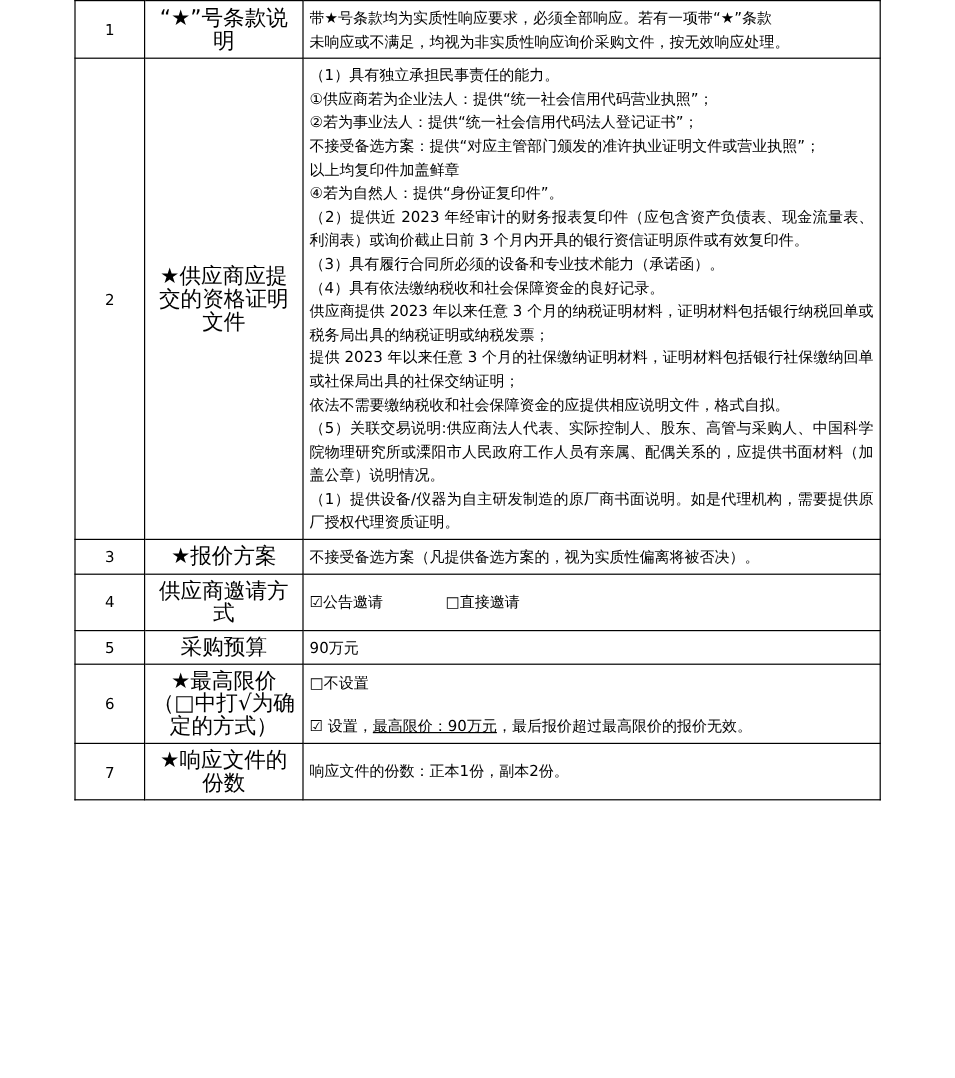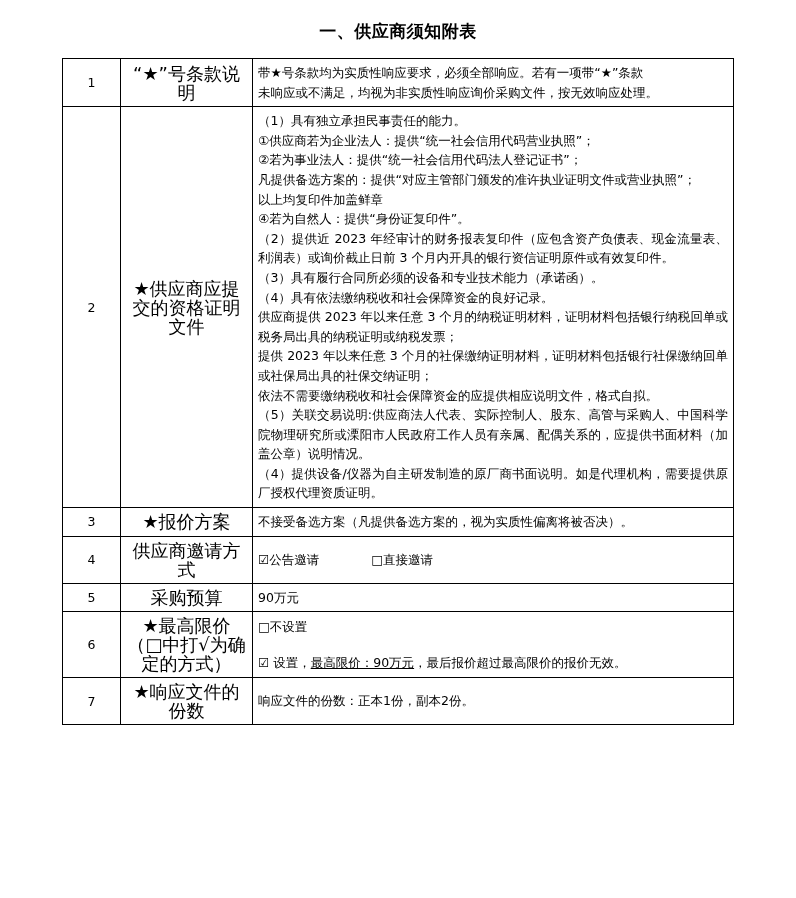--- a/index.html
+++ b/index.html
@@ -94,7 +94,6 @@
 
 <div class="page">
 
-  <div class="doc-subtitle">一、供应商须知附表</div>
 
   <table class="spec">
     <colgroup>

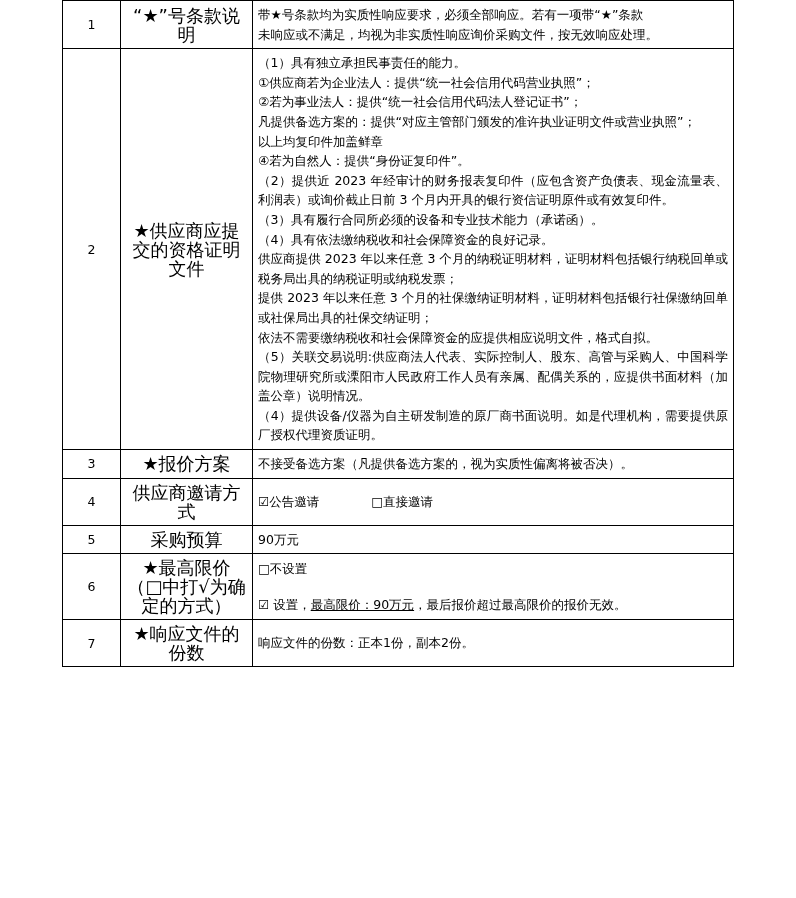--- a/index.html
+++ b/index.html
@@ -119,7 +119,7 @@
           <p>（1）具有独立承担民事责任的能力。</p>
           <p>①供应商若为企业法人：提供“统一社会信用代码营业执照”；</p>
           <p>②若为事业法人：提供“统一社会信用代码法人登记证书”；</p>
-          <p>凡提供备选方案的：提供“对应主管部门颁发的准许执业证明文件或营业执照”；</p>
+          <p>不接受备选方案：提供“对应主管部门颁发的准许执业证明文件或营业执照”；</p>
           <p>以上均复印件加盖鲜章</p>
           <p>④若为自然人：提供“身份证复印件”。</p>
           <p>（2）提供近 2023 年经审计的财务报表复印件（应包含资产负债表、现金流量表、利润表）或询价截止日前 3 个月内开具的银行资信证明原件或有效复印件。</p>

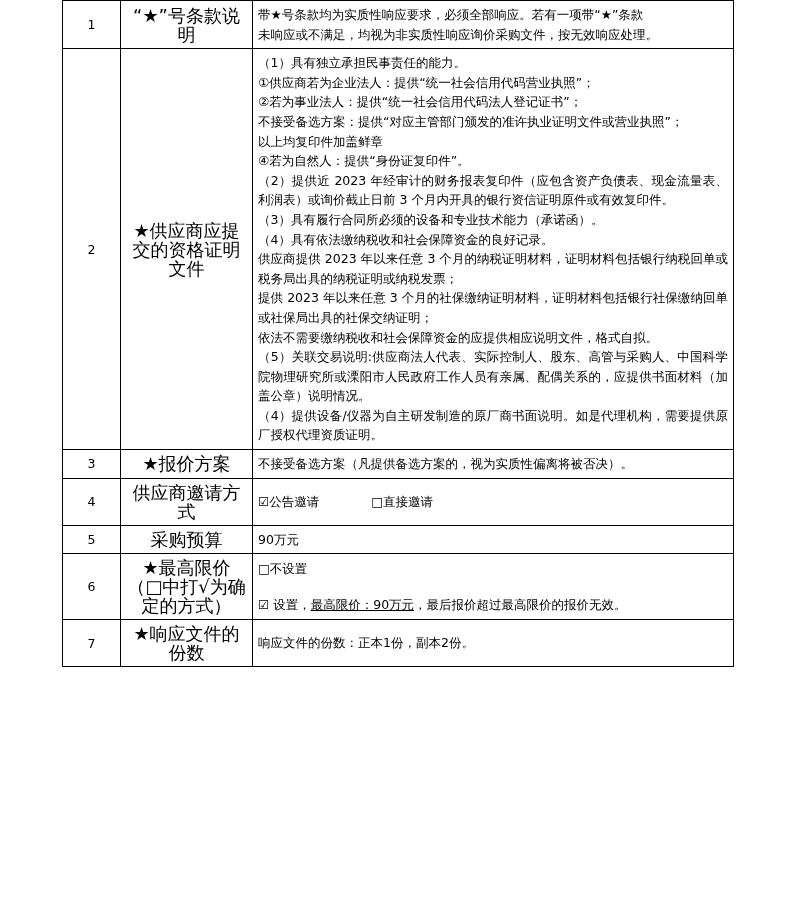--- a/index.html
+++ b/index.html
@@ -129,7 +129,7 @@
           <p>提供 2023 年以来任意 3 个月的社保缴纳证明材料，证明材料包括银行社保缴纳回单或社保局出具的社保交纳证明；</p>
           <p>依法不需要缴纳税收和社会保障资金的应提供相应说明文件，格式自拟。</p>
           <p>（5）关联交易说明:供应商法人代表、实际控制人、股东、高管与采购人、中国科学院物理研究所或溧阳市人民政府工作人员有亲属、配偶关系的，应提供书面材料（加盖公章）说明情况。</p>
-          <p>（4）提供设备/仪器为自主研发制造的原厂商书面说明。如是代理机构，需要提供原厂授权代理资质证明。</p>
+          <p>（1）提供设备/仪器为自主研发制造的原厂商书面说明。如是代理机构，需要提供原厂授权代理资质证明。</p>
         </td>
       </tr>
 

